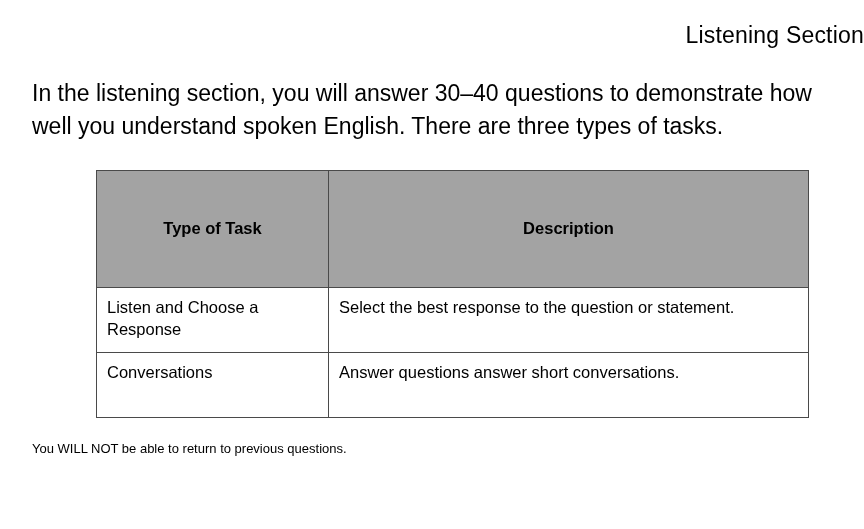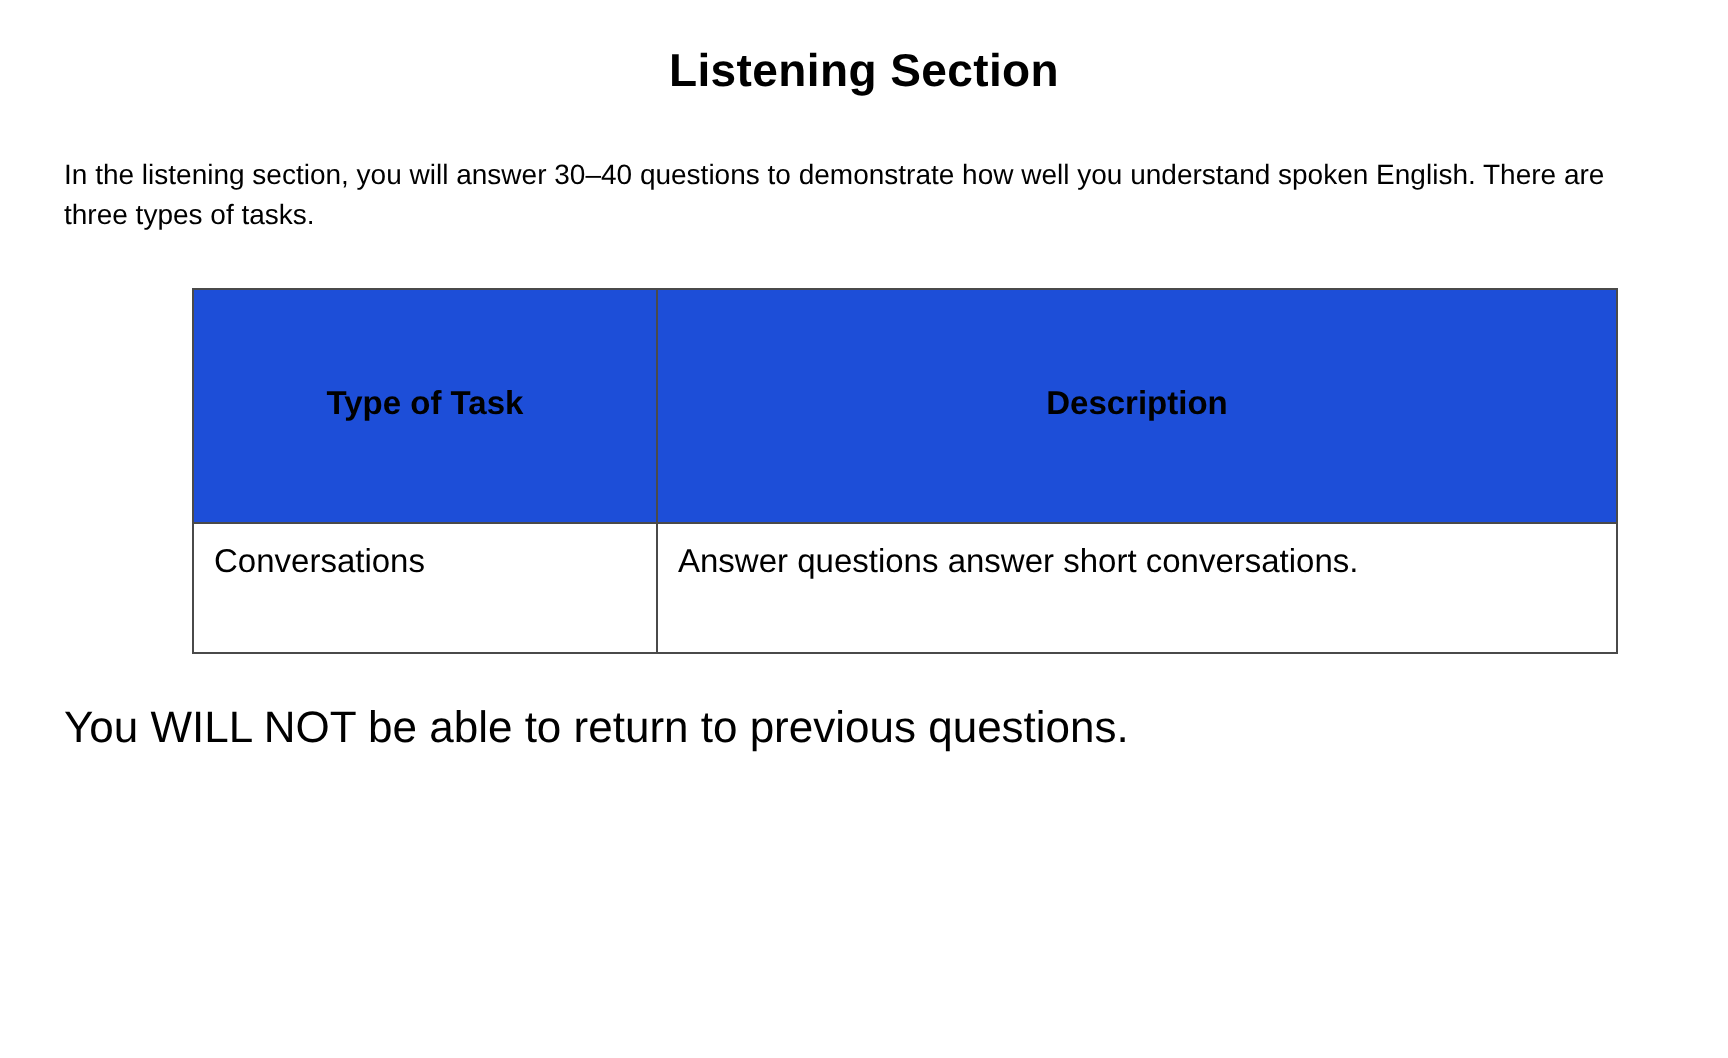--- a/index.html
+++ b/index.html
@@ -21,9 +21,9 @@
     box-sizing: border-box;
   }
   .title {
-    text-align: center;
+    text-align: right;
     font-size: 23px;
-    font-weight: bold;
+    font-weight: normal;
     letter-spacing: 0.2px;
     margin: 20px 0 0 0;
     padding-top: 2px;

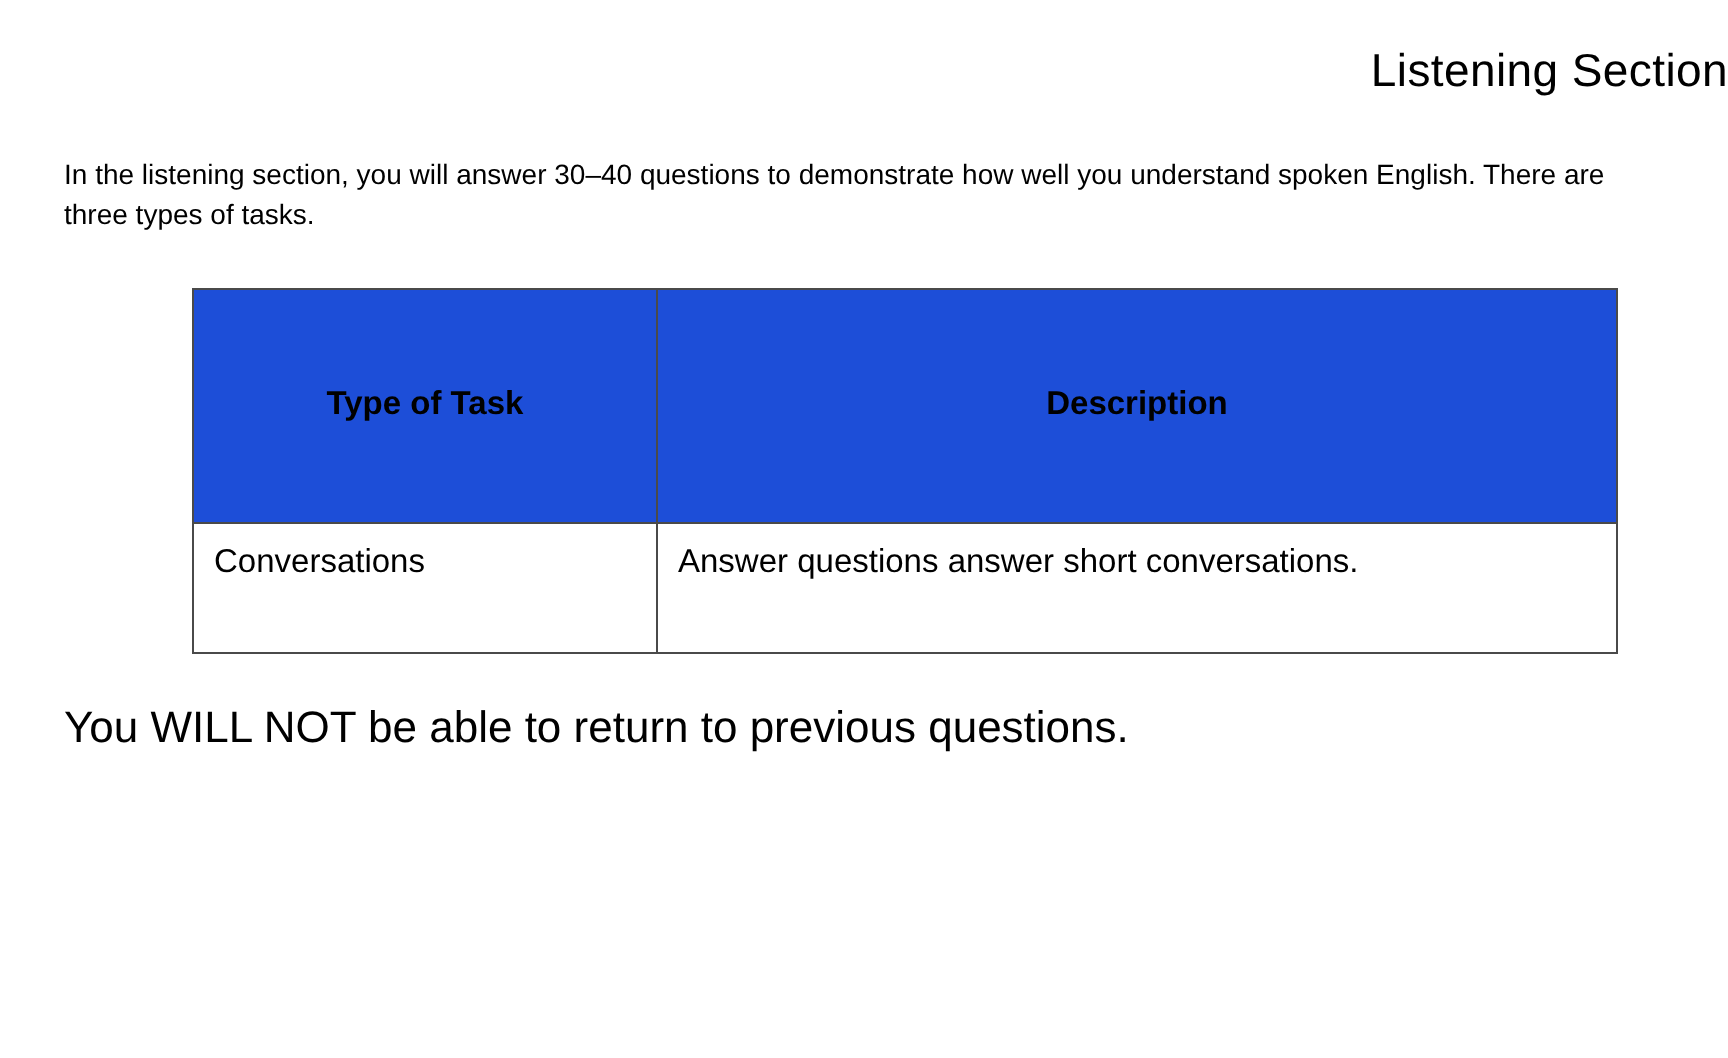--- a/index.html
+++ b/index.html
@@ -30,7 +30,7 @@
   }
   .intro {
     margin: 28px 32px 0 32px;
-    font-size: 14px;
+    font-size: 23px;
     line-height: 1.45;
     max-width: 790px;
   }

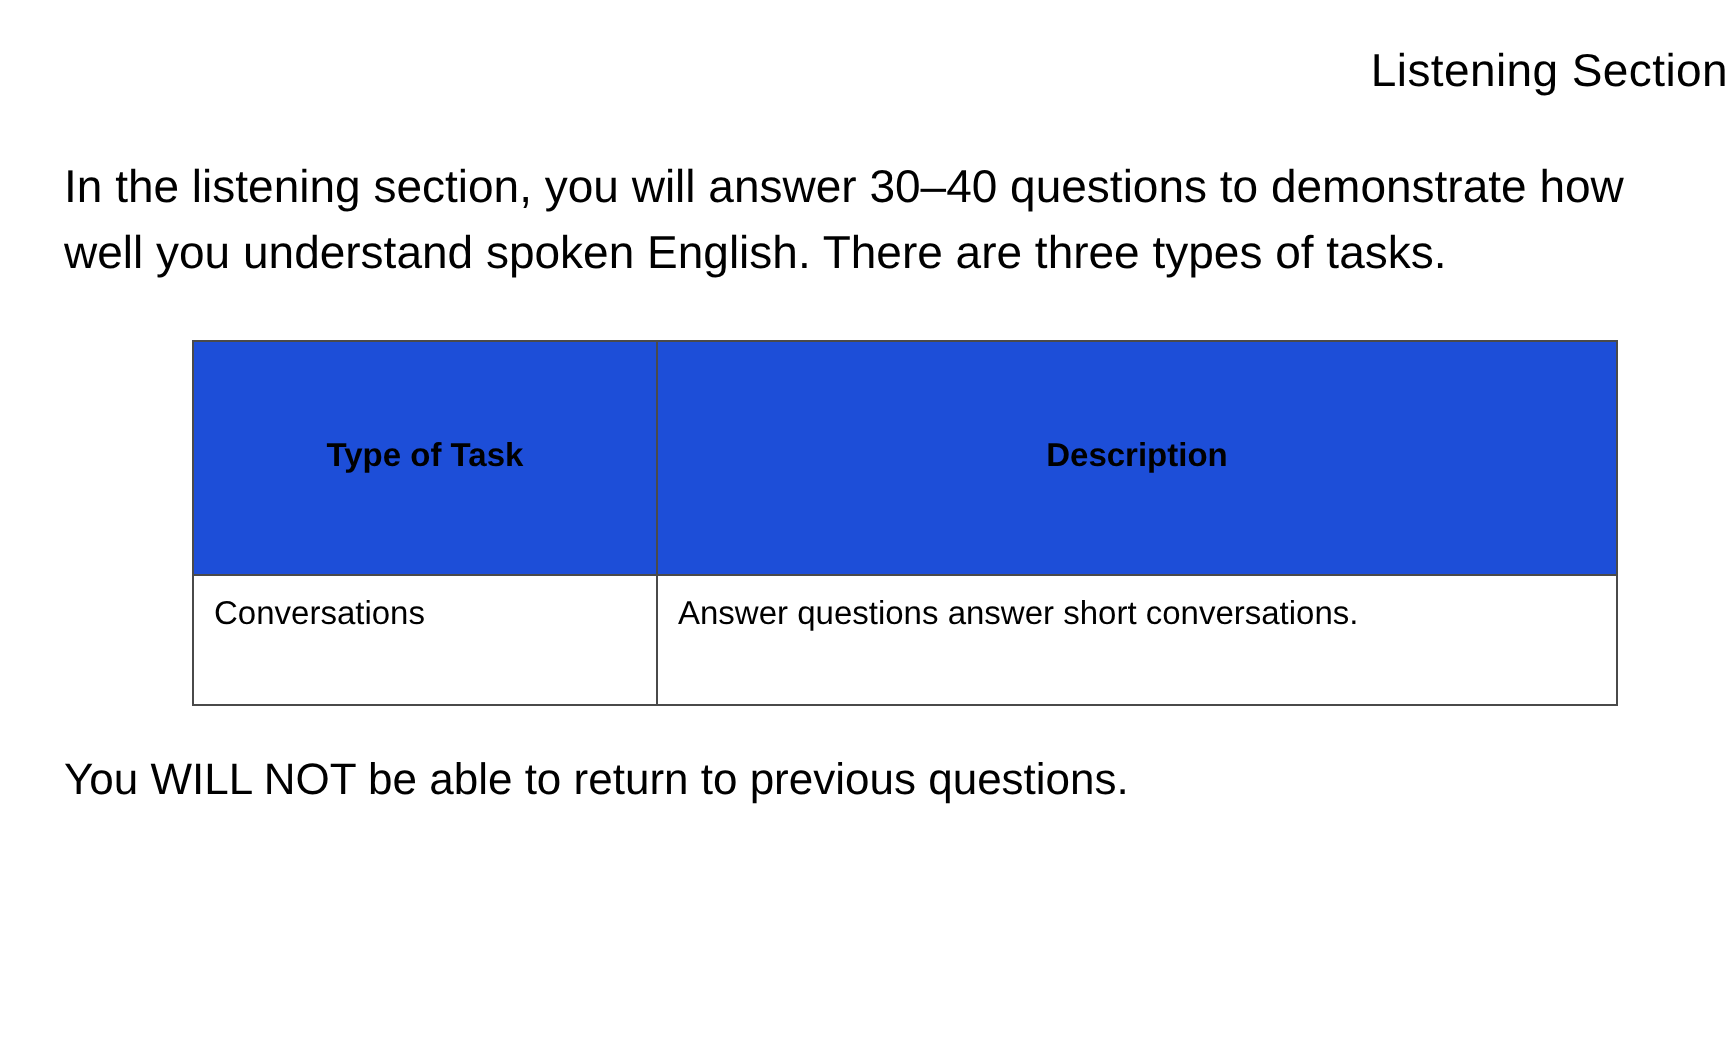--- a/index.html
+++ b/index.html
@@ -50,7 +50,7 @@
     text-align: left;
   }
   table.tasks thead th {
-    background: #1d4ed8;
+    background: #a3a3a3;
     text-align: center;
     font-weight: bold;
     font-size: 16.5px;

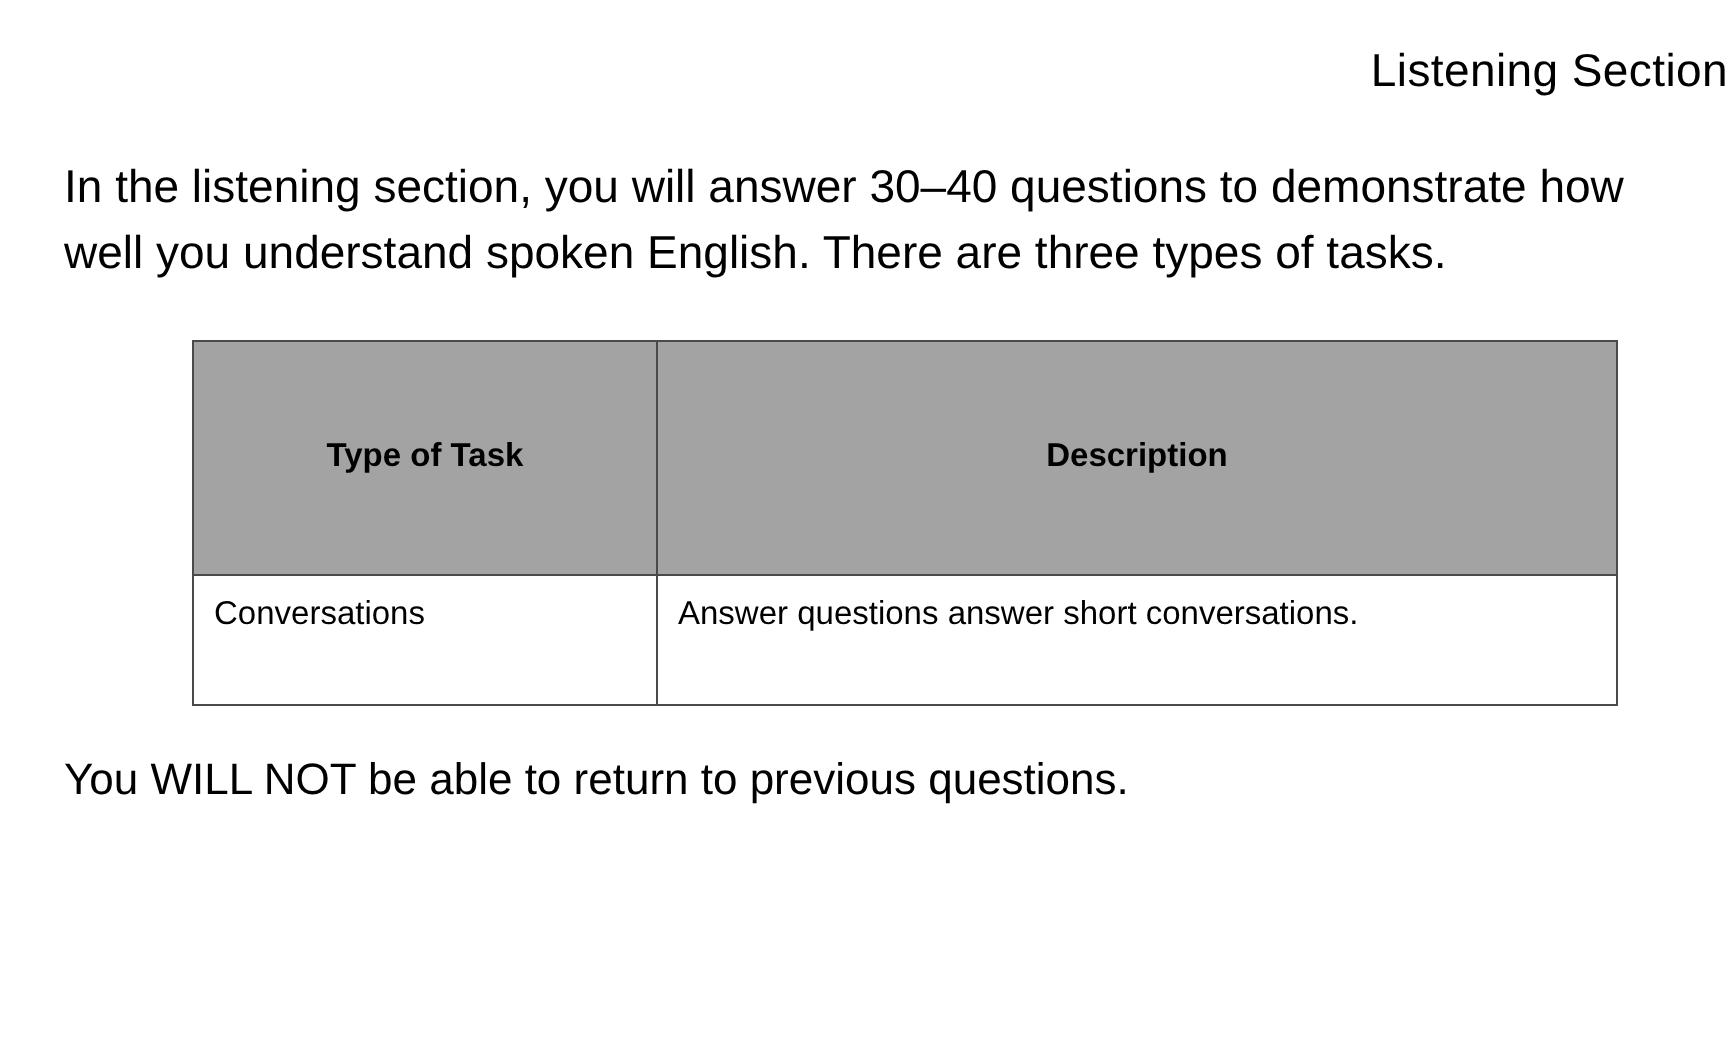--- a/index.html
+++ b/index.html
@@ -98,6 +98,10 @@
       </thead>
       <tbody>
         <tr>
+          <td>Listen and Choose a Response</td>
+          <td>Select the best response to the question or statement.</td>
+        </tr>
+        <tr>
           <td>Conversations</td>
           <td>Answer questions answer short conversations.</td>
         </tr>

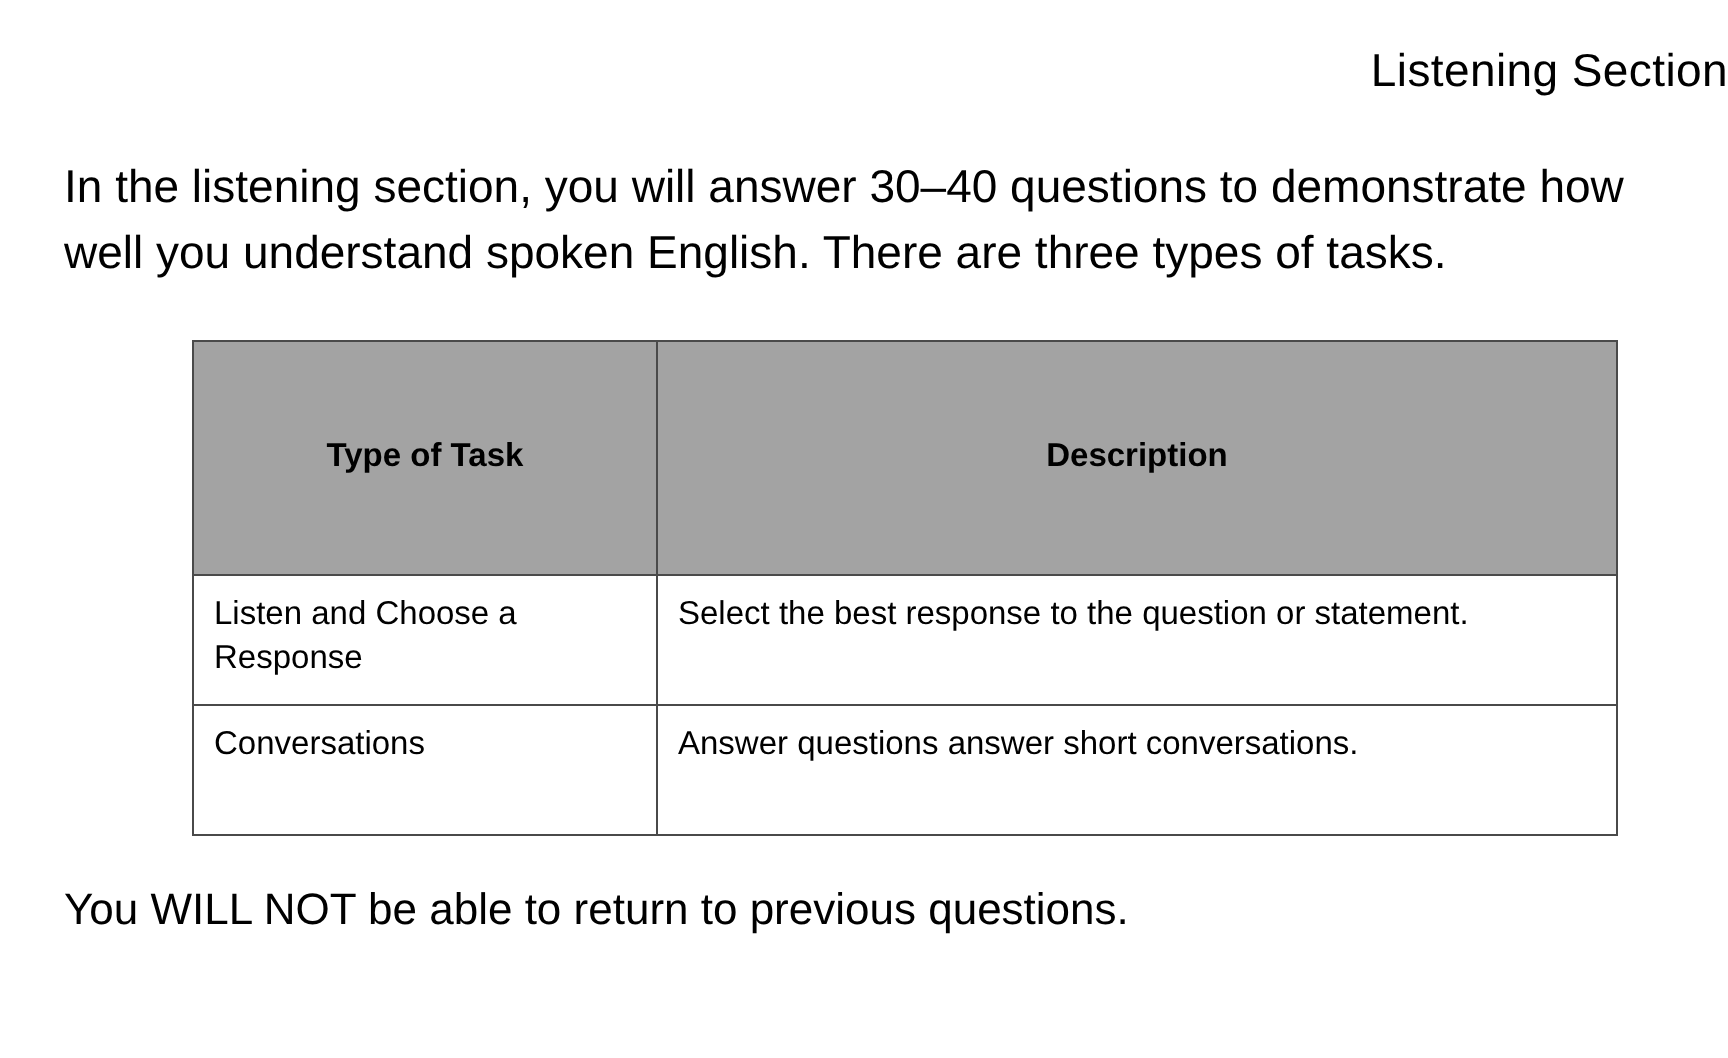--- a/index.html
+++ b/index.html
@@ -71,7 +71,7 @@
   col.c2 { width: 480px; }
   .footer-note {
     margin: 22px 32px 0 32px;
-    font-size: 22px;
+    font-size: 13px;
     line-height: 1.4;
   }
 </style>

